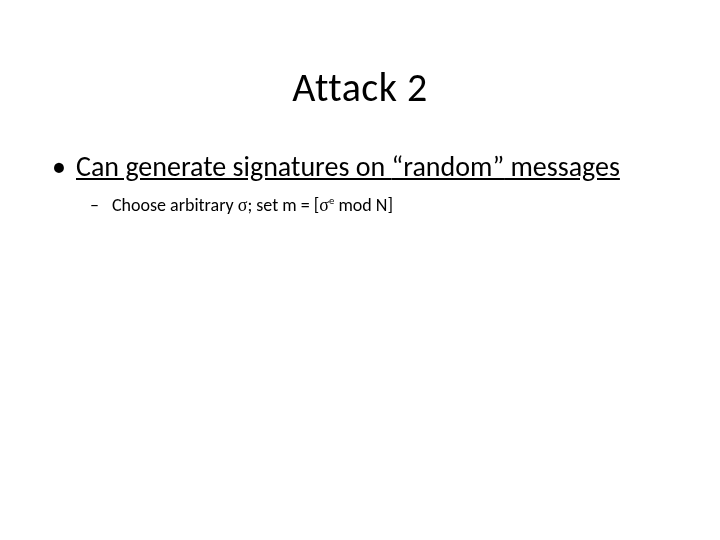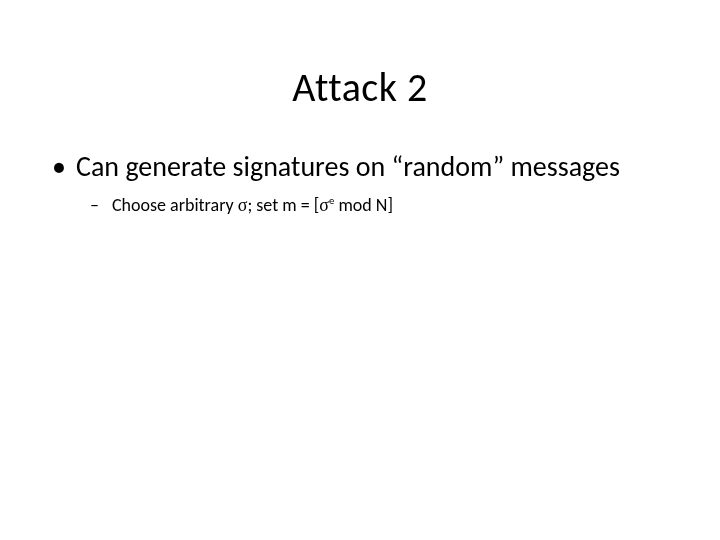--- a/index.html
+++ b/index.html
@@ -6,7 +6,7 @@
   html, body { width: 720px; height: 540px; background: #fff; font-family: Calibri, "Segoe UI", Arial, sans-serif; color: #000; }
   .slide { width: 720px; height: 540px; position: relative; padding: 37px 40px 40px 40px; margin-top: 16px; }
   .title { font-size: 40px; font-weight: 400; text-align: center; margin-top: 10px; margin-bottom: 38px; letter-spacing: 0.5px; }
-  .bullet-l1 { font-size: 28px; line-height: 1.2; margin-left: 12px; position: relative; padding-left: 24px; }
+  .bullet-l1 { font-size: 28px; line-height: 1.2; margin-left: 12px; position: relative; padding-left: 24px; text-decoration: underline; }
   .bullet-l1::before { content: "•"; position: absolute; left: 0; top: 0; }
   .bullet-l2 { font-size: 18px; line-height: 1.25; margin-left: 50px; position: relative; padding-left: 22px; margin-top: 10px; }
   .bullet-l2::before { content: "–"; position: absolute; left: 0; top: 0; }

